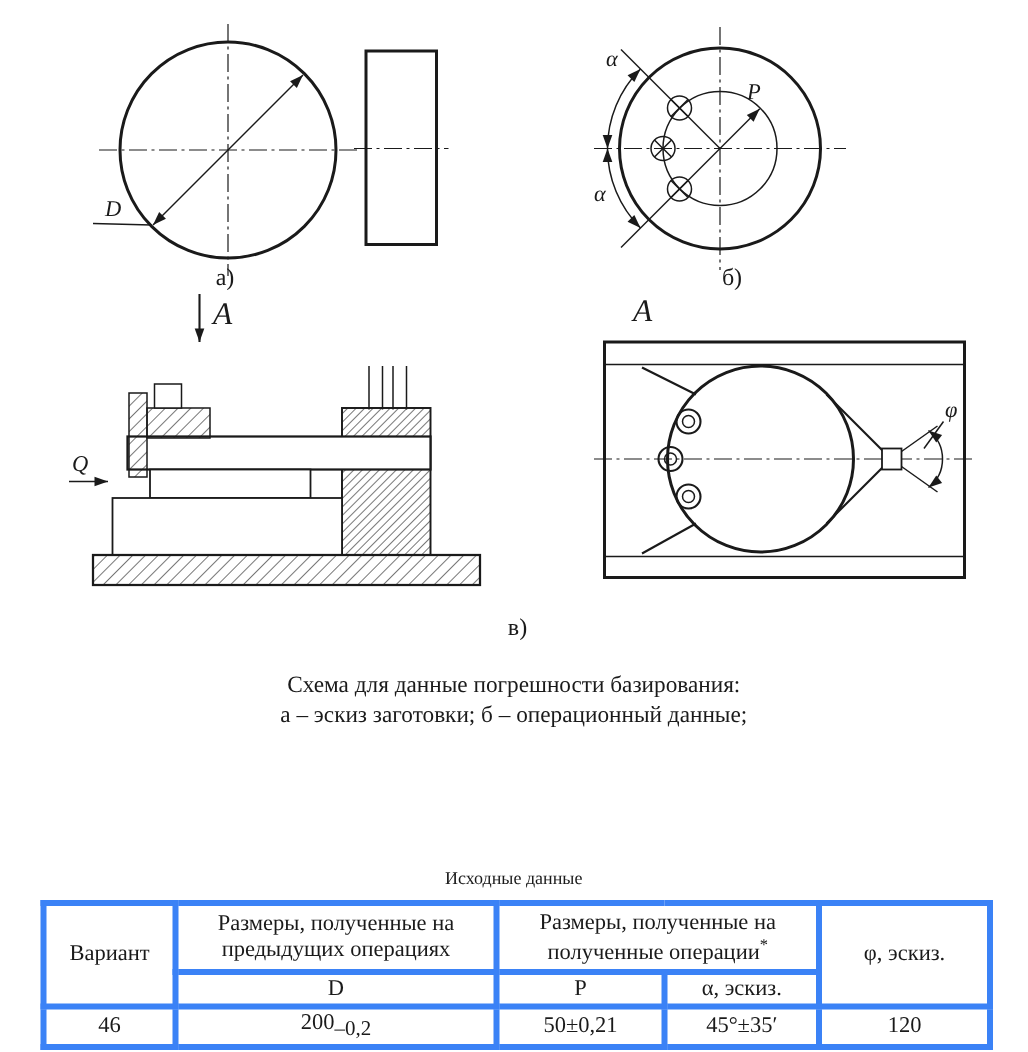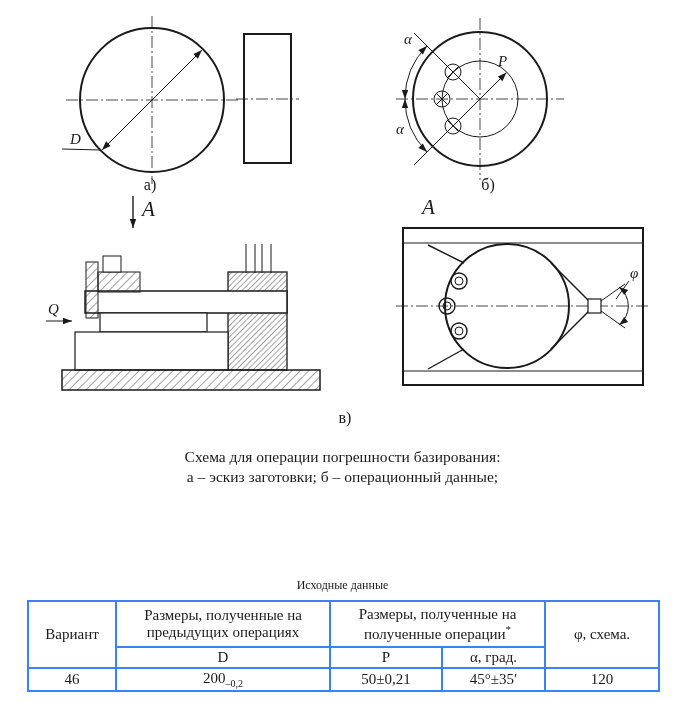--- a/index.html
+++ b/index.html
@@ -158,7 +158,7 @@
   </svg>
 
   <div class="caption">
-    <div>Схема для операции погрешности базирования:</div>
+    <div>Схема для данные погрешности базирования:</div>
     <div>а – эскиз заготовки; б – операционный данные;</div>
   </div>
 

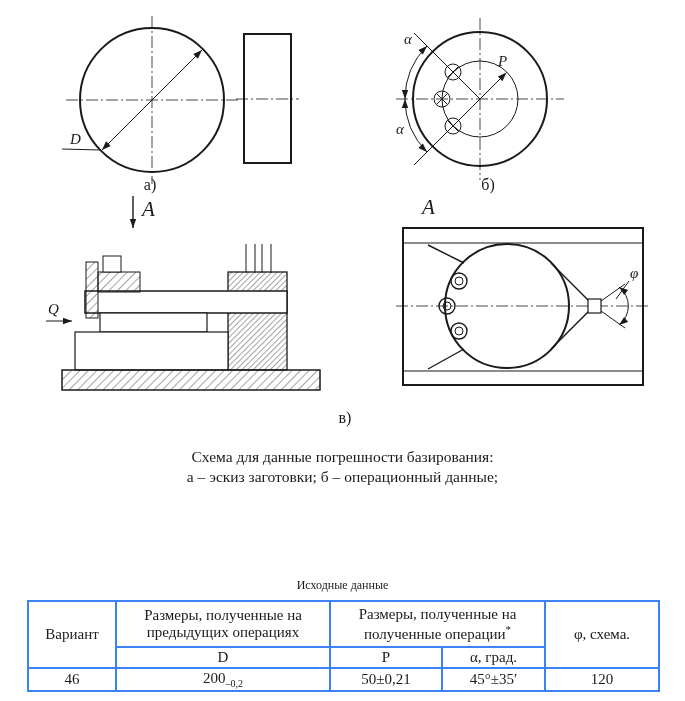--- a/index.html
+++ b/index.html
@@ -19,7 +19,7 @@
   .tbl-title{position:absolute;top:578px;left:0;width:100%;text-align:center;font-size:12px;}
   table.data{position:absolute;top:600px;left:27px;border-collapse:collapse;width:631px;
              table-layout:fixed;font-size:15px;}
-  table.data td{border:2px solid #3b82f6;text-align:center;vertical-align:middle;
+  table.data td{border:4px solid #3b82f6;text-align:center;vertical-align:middle;
                 padding:1px 3px;font-weight:normal;}
   table.data sub{font-size:10px;}
   table.data sup{font-size:11px;}

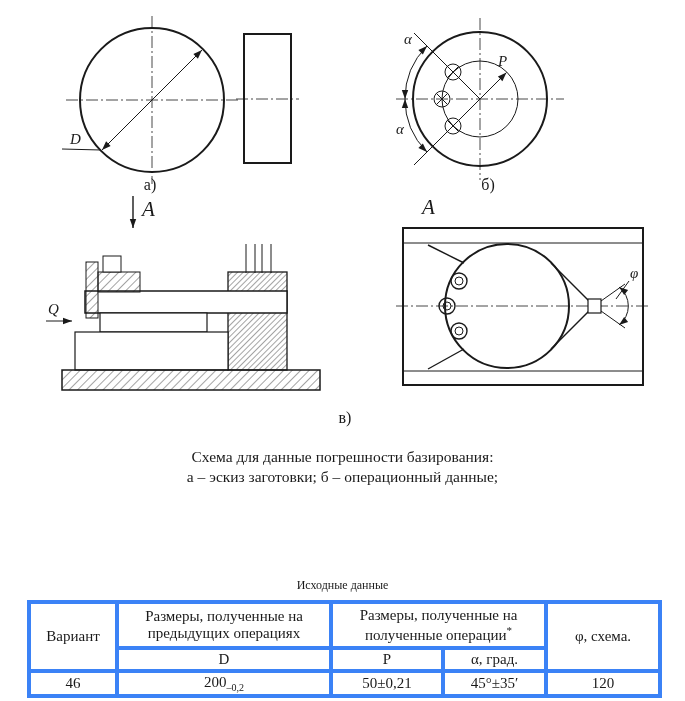--- a/index.html
+++ b/index.html
@@ -179,7 +179,7 @@
         <td colspan="2">
           <span>Размеры, полученные на полученные операции</span><sup>*</sup>
         </td>
-        <td rowspan="2">φ, схема.</td>
+        <td rowspan="2">φ, эскиз.</td>
       </tr>
       <tr style="height:21px;">
         <td>D</td>

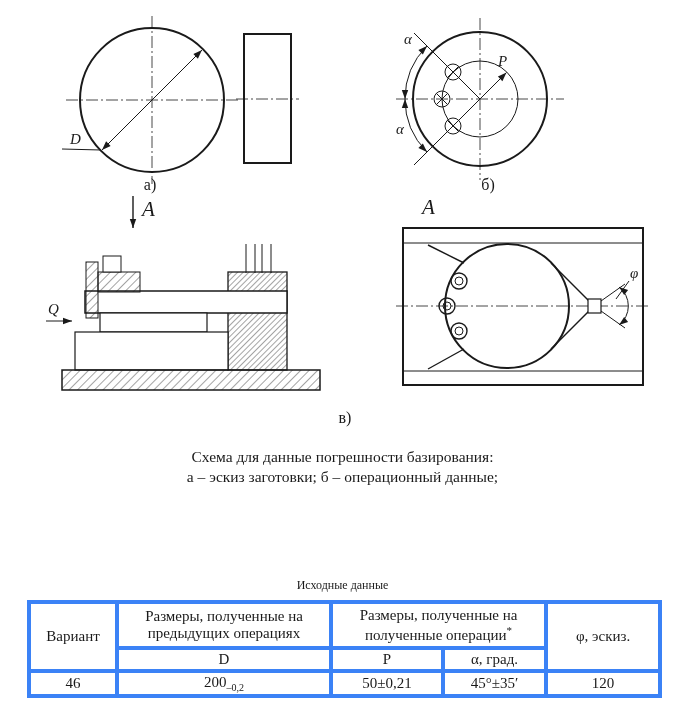--- a/index.html
+++ b/index.html
@@ -184,7 +184,7 @@
       <tr style="height:21px;">
         <td>D</td>
         <td>Р</td>
-        <td>α, град.</td>
+        <td>α, эскиз.</td>
       </tr>
       <tr style="height:23px;font-family:Liberation Serif, serif;">
         <td>46</td>

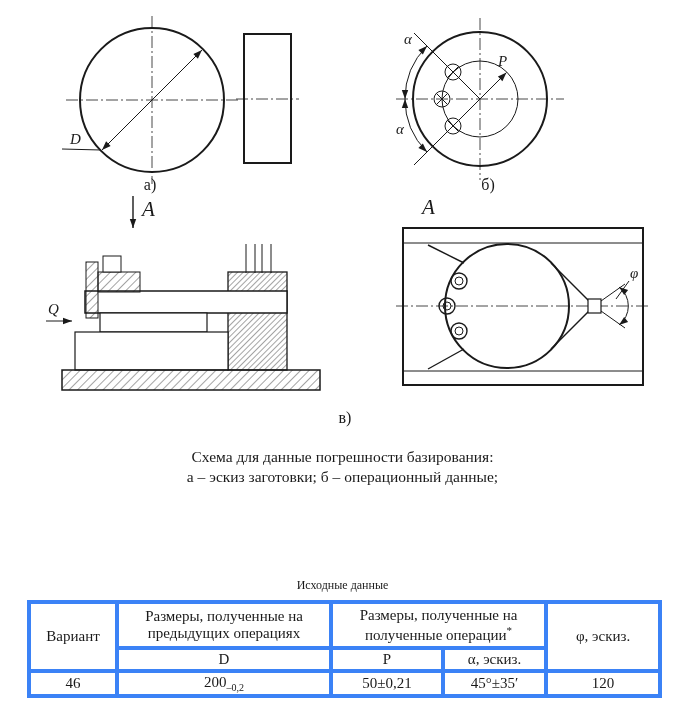--- a/index.html
+++ b/index.html
@@ -21,7 +21,7 @@
              table-layout:fixed;font-size:15px;}
   table.data td{border:4px solid #3b82f6;text-align:center;vertical-align:middle;
                 padding:1px 3px;font-weight:normal;}
-  table.data sub{font-size:10px;}
+  table.data sub{font-size:14px;}
   table.data sup{font-size:11px;}
 </style>
 </head>

